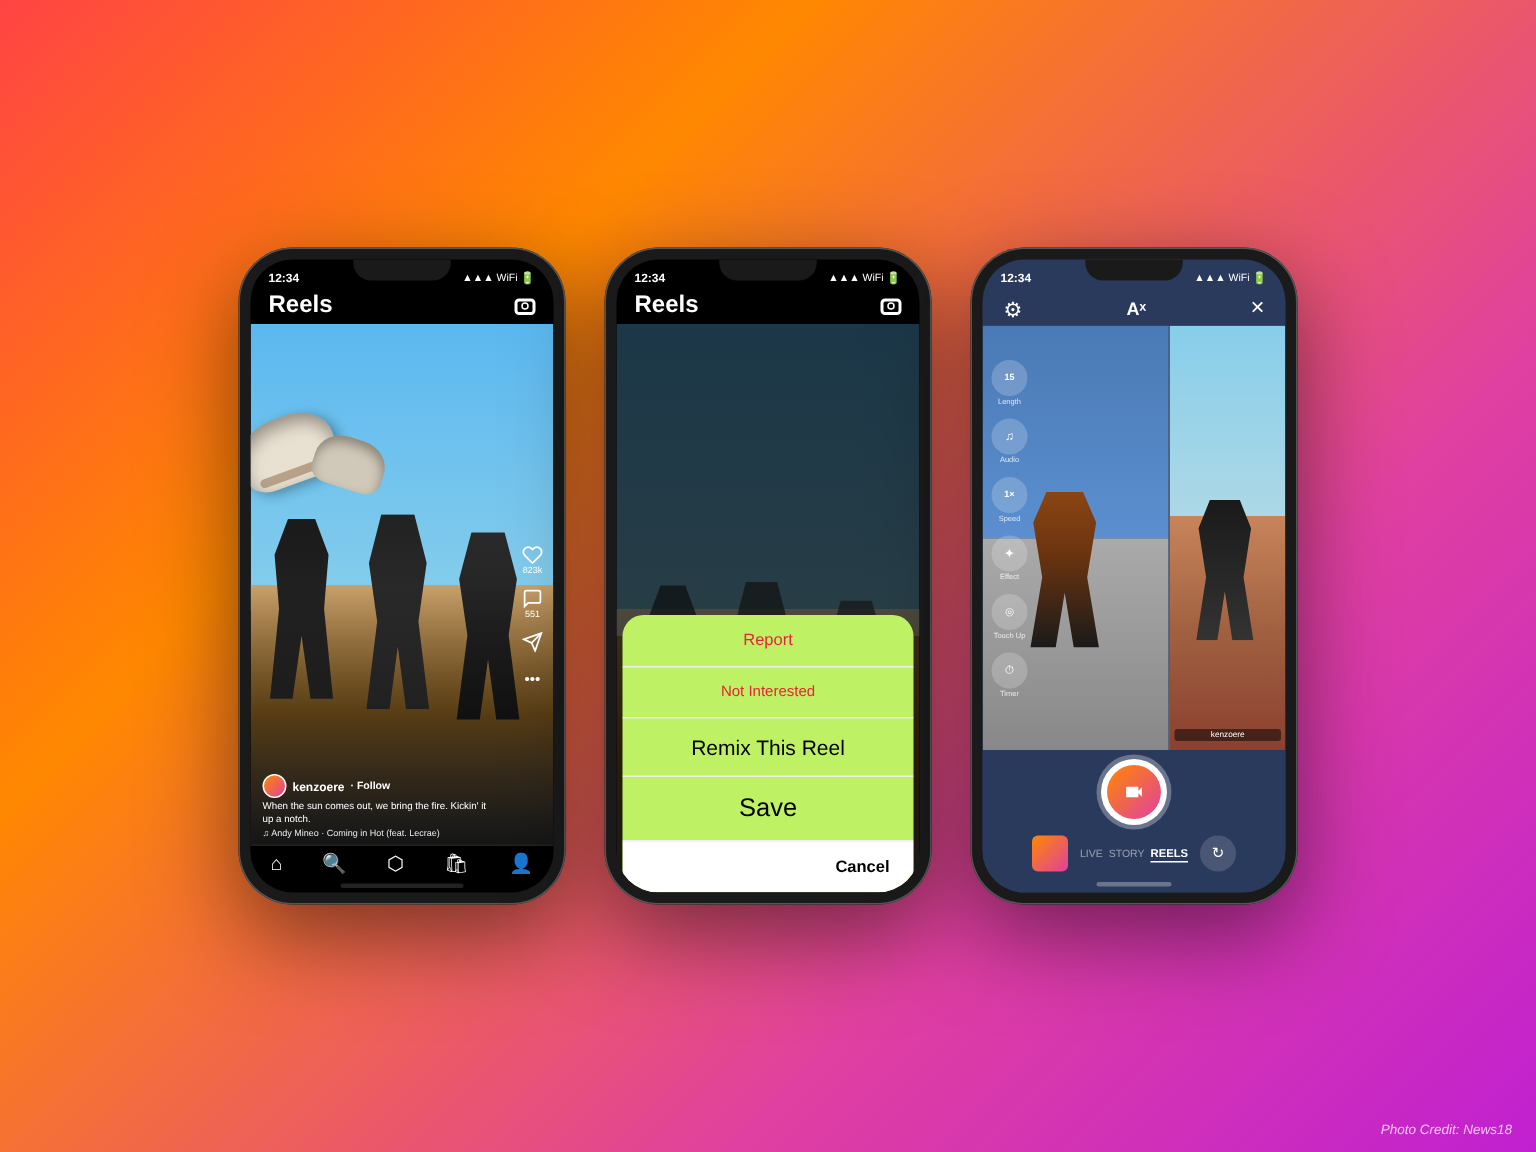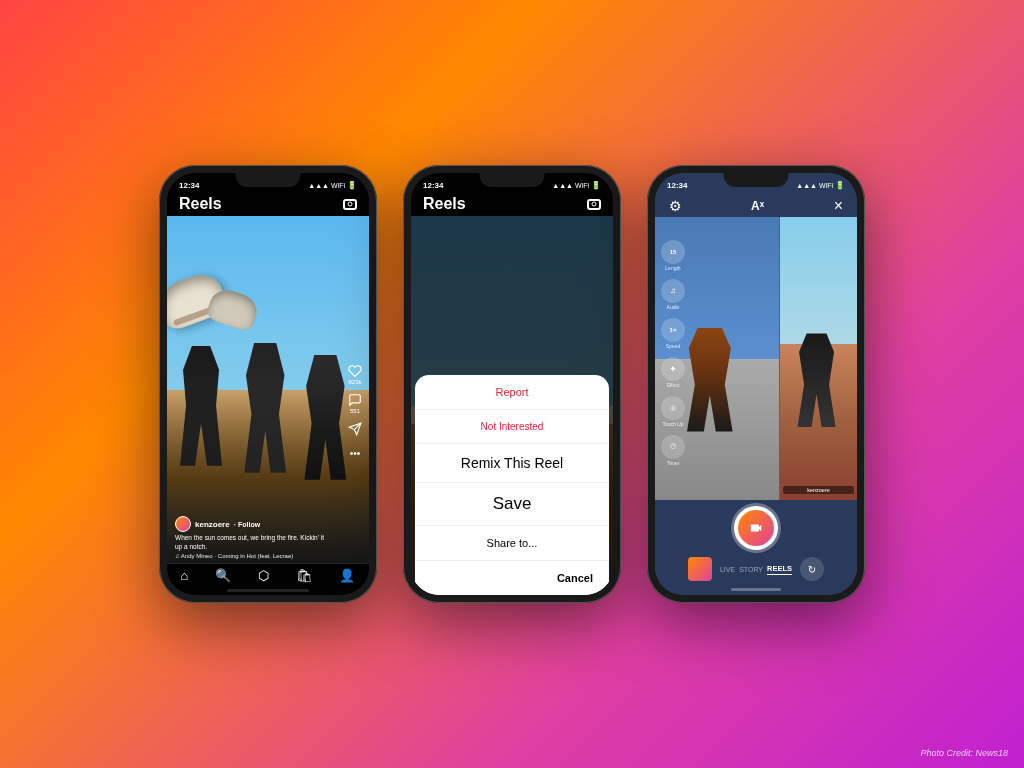--- a/index.html
+++ b/index.html
@@ -153,7 +153,7 @@
 
           <div style="position:absolute;inset:0;background:rgba(0,0,0,0.5);z-index:3;"></div>
 
-          <div style="position:absolute;bottom:0;left:4px;right:4px;z-index:20;background:#ffffff;border-radius:14px 14px 0 0;overflow:hidden;">
+          <div style="position:absolute;bottom:0;left:4px;right:4px;z-index:20;background:#bef264;border-radius:14px 14px 0 0;overflow:hidden;">
             <div style="padding:11px 16px;text-align:center;border-bottom:1px solid #eee;font-size:11px;color:#e8233b;cursor:pointer;">
               <span>Report</span>
             </div>

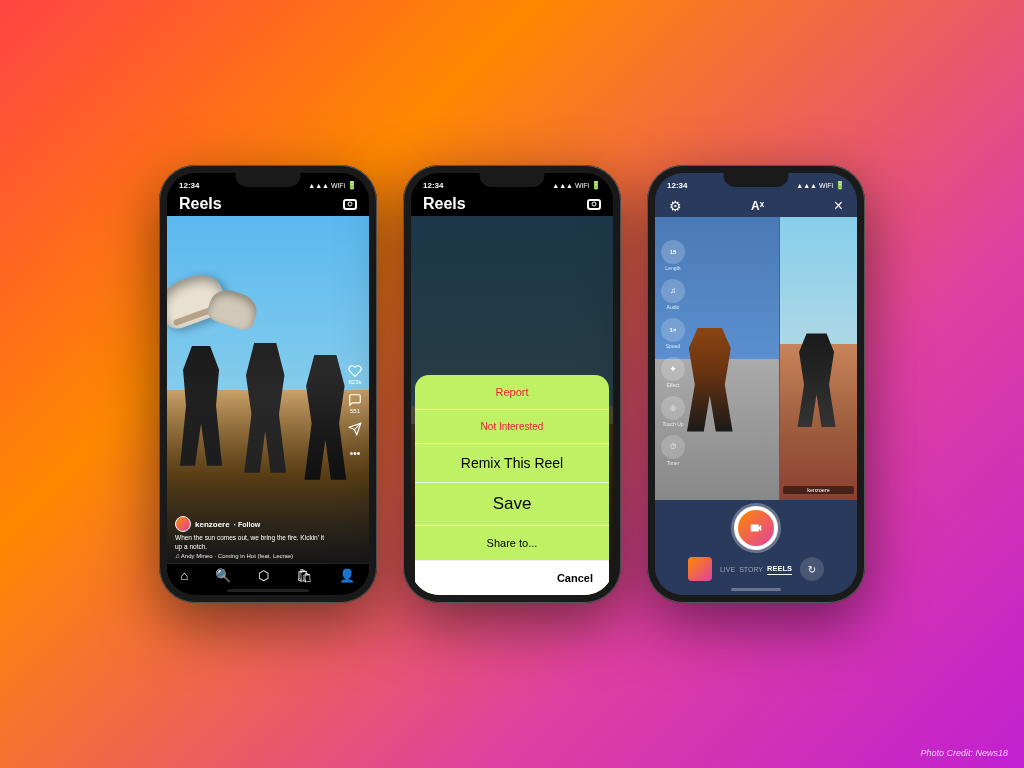--- a/index.html
+++ b/index.html
@@ -166,9 +166,6 @@
             <div style="padding:11px 16px;text-align:center;border-bottom:1px solid #eee;font-size:17px;color:#000;cursor:pointer;">
               <span>Save</span>
             </div>
-            <div style="padding:11px 16px;text-align:center;border-bottom:1px solid #eee;font-size:11px;color:#000;cursor:pointer;">
-              <span>Share to...</span>
-            </div>
             <div style="padding:11px 16px;text-align:right;font-size:11px;color:#000;font-weight:600;cursor:pointer;background:#fff;">
               <span>Cancel</span>
             </div>

